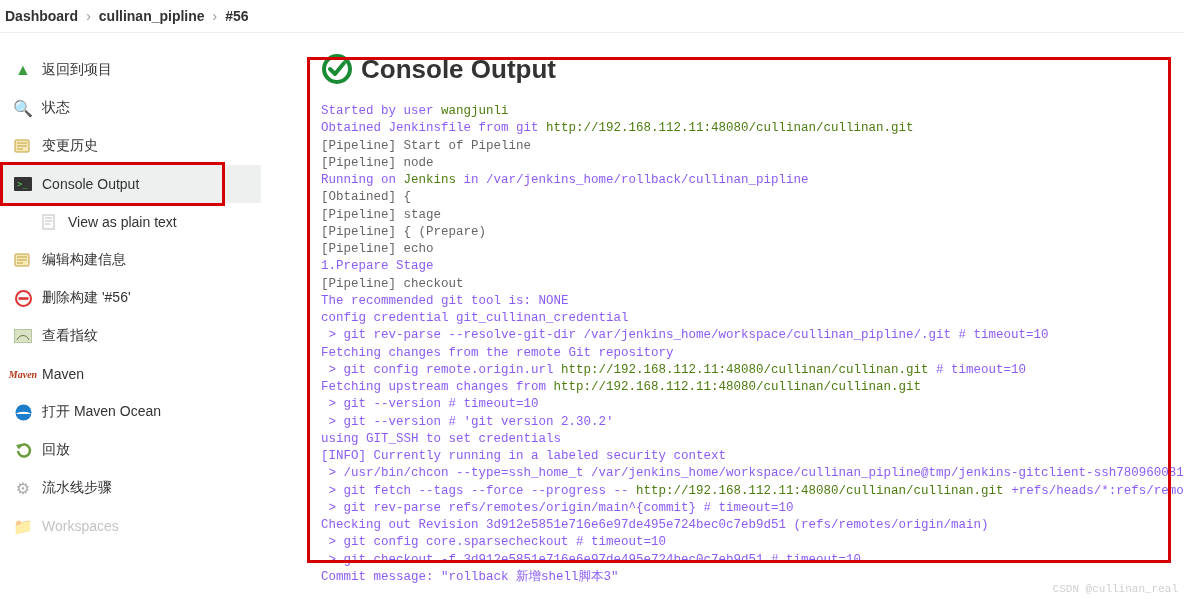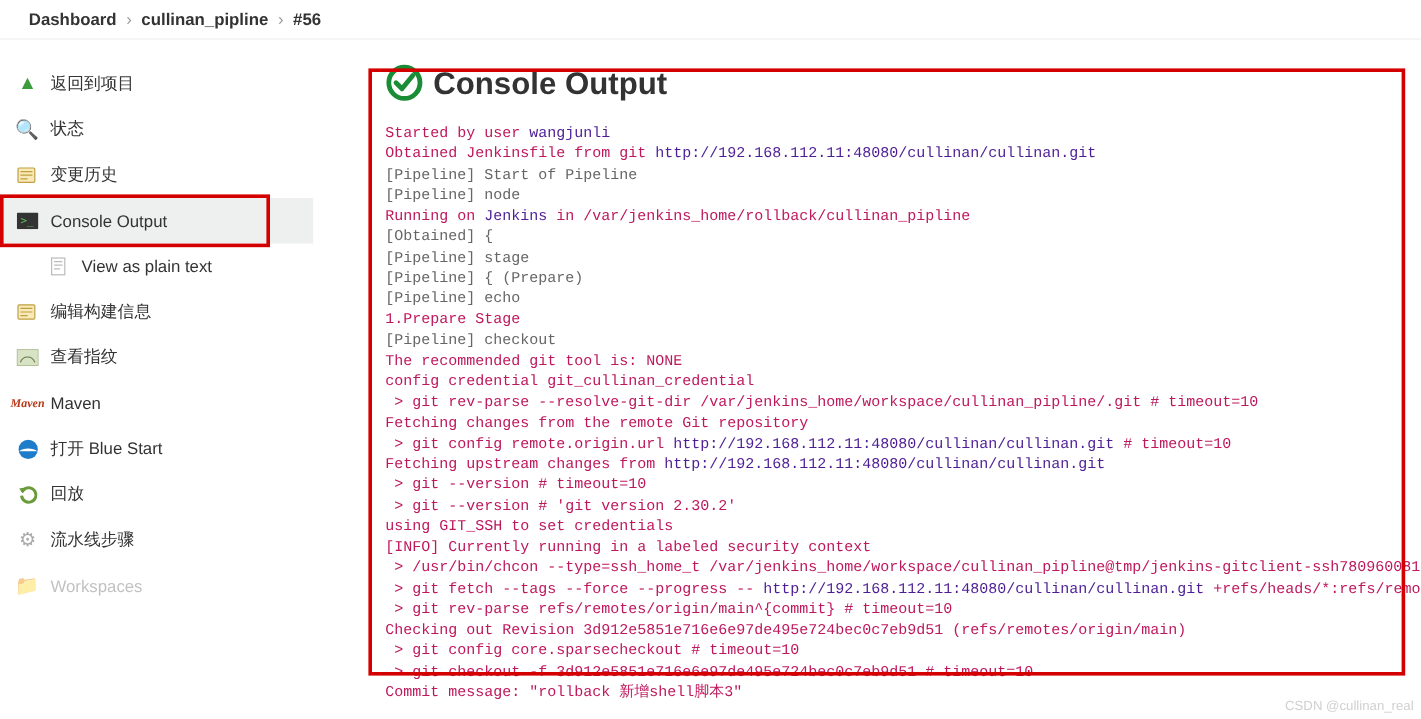--- a/index.html
+++ b/index.html
@@ -4,7 +4,7 @@
 <style>
   * { margin:0; padding:0; box-sizing:border-box; }
   body { font-family: Arial, "Microsoft YaHei", sans-serif; font-size:14px; color:#333; background:#fff; width:1184px; }
-  .breadcrumb { display:flex; align-items:center; gap:8px; padding:8px 24px; border-bottom:1px solid #eee; font-size:14px; color:#333; font-weight:600; }
+  .breadcrumb { display:flex; align-items:center; gap:8px; padding:8px 5px; border-bottom:1px solid #eee; font-size:14px; color:#333; font-weight:600; }
   .breadcrumb .sep { color:#999; font-weight:normal; }
   .breadcrumb a { color:#333; text-decoration:none; }
   .layout { display:flex; }

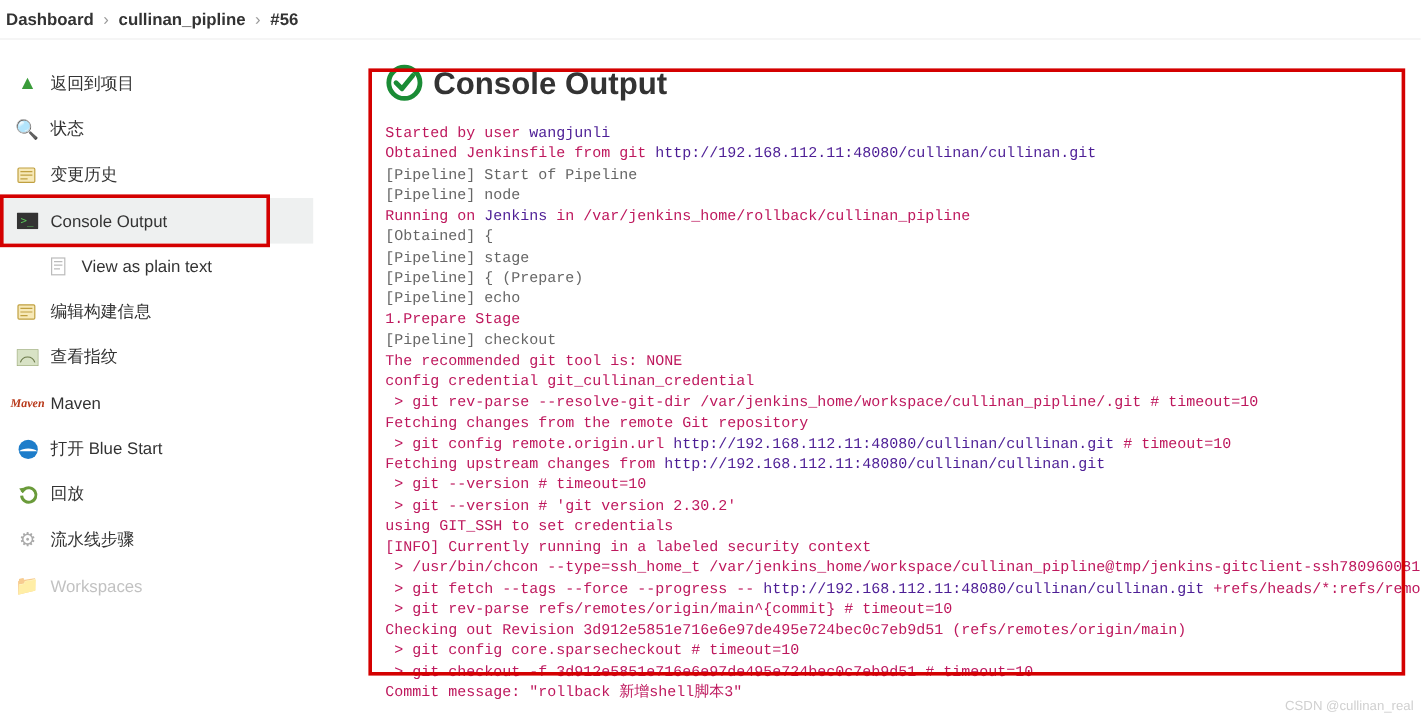--- a/index.html
+++ b/index.html
@@ -20,7 +20,7 @@
   .page-title .status-icon { width:32px; height:32px; }
   pre.console { font-family:"Courier New", monospace; font-size:12.5px; line-height:1.38; white-space:pre; color:#666; padding-left:60px; }
   pre.console .link { color:#4c1d95; }
-  pre.console .black { color:#be185d; }
+  pre.console .black { color:#8b5cf6; }
   .watermark { position:fixed; right:6px; bottom:4px; font-size:11px; color:#d0d0d0; font-family:Liberation Sans, sans-serif; }
 </style>
 </head>

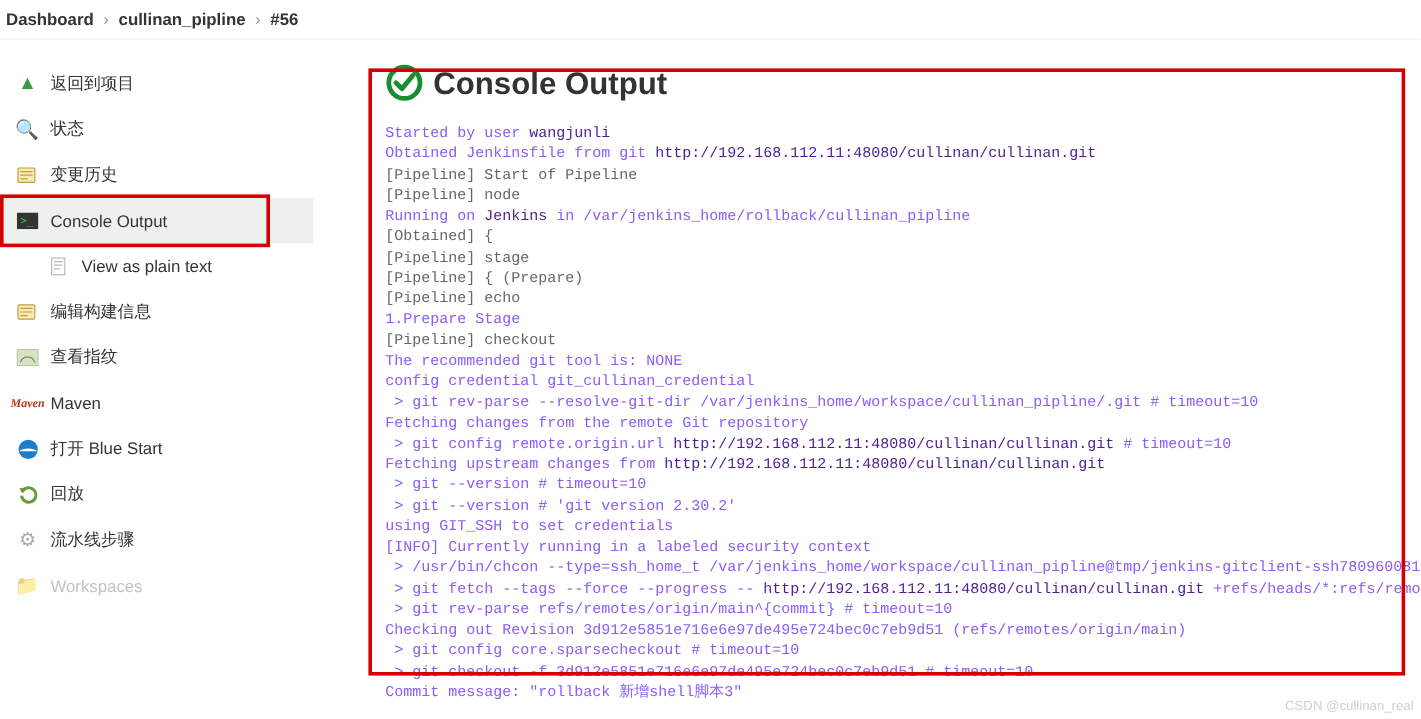--- a/index.html
+++ b/index.html
@@ -19,7 +19,7 @@
   .page-title { display:flex; align-items:center; gap:8px; font-size:26px; font-weight:700; padding-left:60px; margin-bottom:18px; }
   .page-title .status-icon { width:32px; height:32px; }
   pre.console { font-family:"Courier New", monospace; font-size:12.5px; line-height:1.38; white-space:pre; color:#666; padding-left:60px; }
-  pre.console .link { color:#4c1d95; }
+  pre.console .link { color:#4d7c0f; }
   pre.console .black { color:#8b5cf6; }
   .watermark { position:fixed; right:6px; bottom:4px; font-size:11px; color:#d0d0d0; font-family:Liberation Sans, sans-serif; }
 </style>

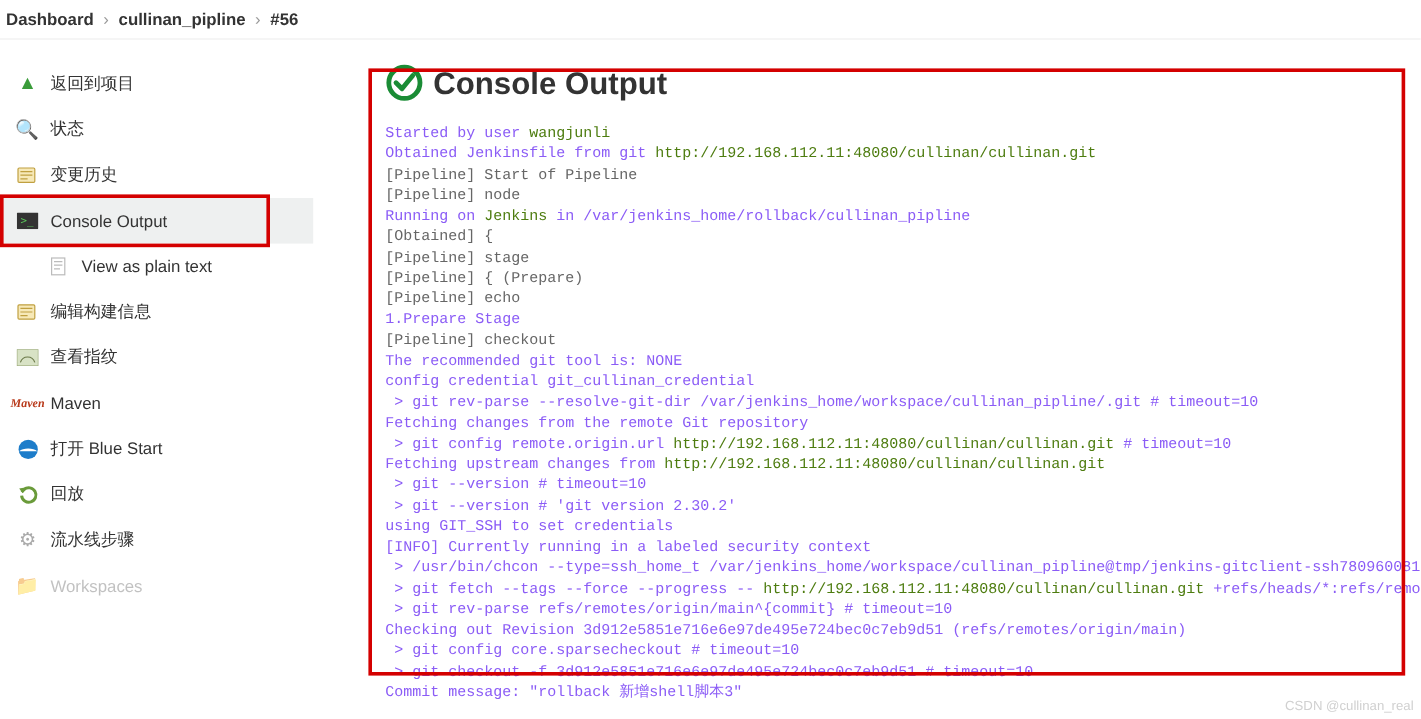--- a/index.html
+++ b/index.html
@@ -80,6 +80,15 @@
           </svg>
       </span>
       <span>编辑构建信息</span>
+    </div>
+    <div class="side-item">
+      <span class="icon">
+        <svg width="17" height="17" viewBox="0 0 17 17">
+            <circle cx="8.5" cy="8.5" r="7.5" fill="#fff" stroke="#d33" stroke-width="2"></circle>
+            <rect x="3.5" y="7.2" width="10" height="2.6" fill="#d33"></rect>
+          </svg>
+      </span>
+      <span>删除构建 '#56'</span>
     </div>
     <div class="side-item">
       <span class="icon">

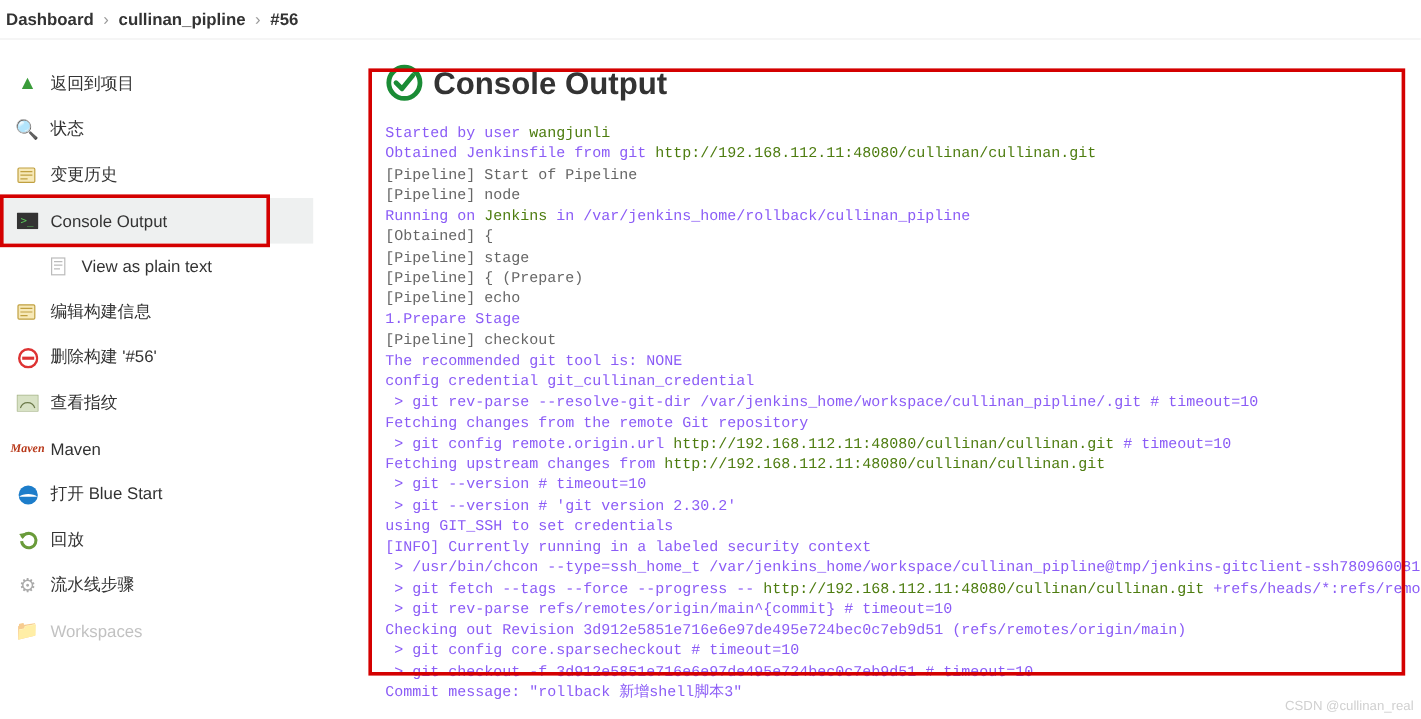--- a/index.html
+++ b/index.html
@@ -110,7 +110,7 @@
             <path d="M1 10c3-3 12-3 15 0" fill="#fff"></path>
           </svg>
       </span>
-      <span>打开 Blue Start</span>
+      <span>打开 Maven Ocean</span>
     </div>
     <div class="side-item">
       <span class="icon">

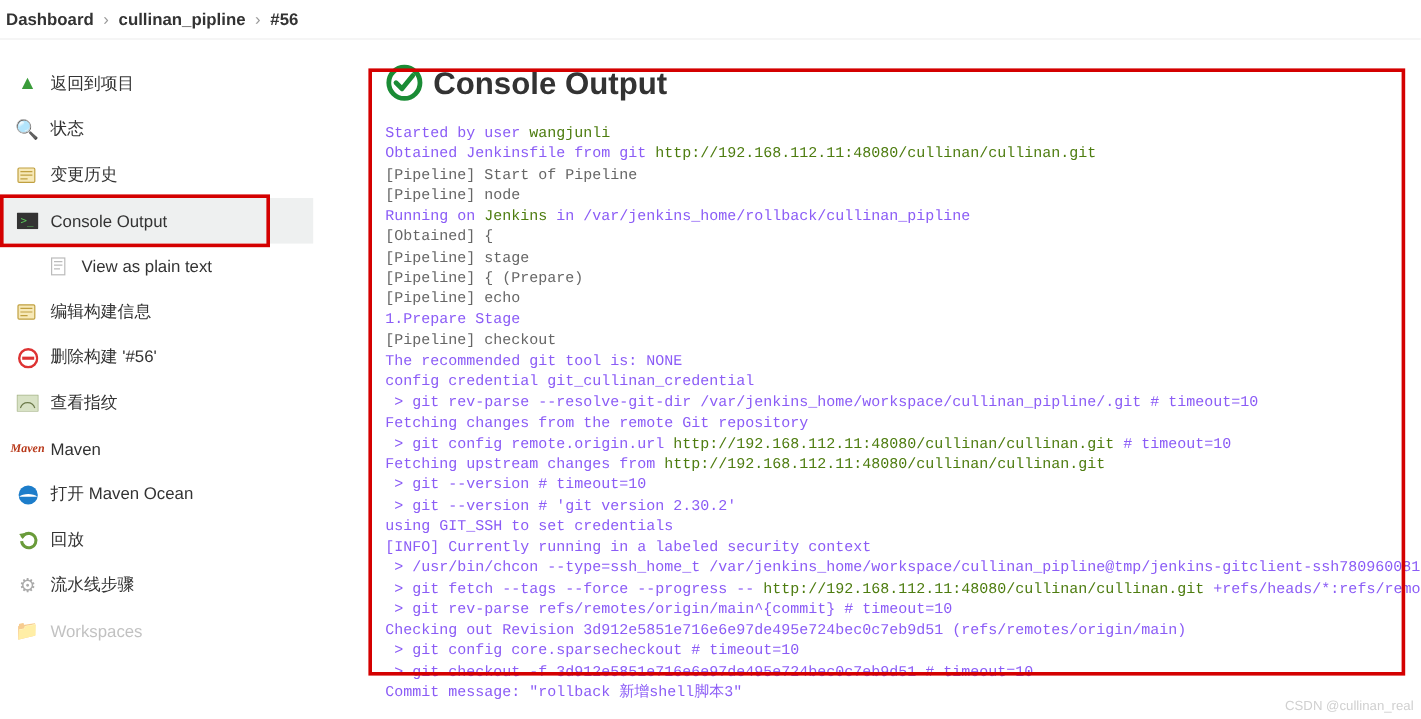--- a/index.html
+++ b/index.html
@@ -21,7 +21,7 @@
   pre.console { font-family:"Courier New", monospace; font-size:12.5px; line-height:1.38; white-space:pre; color:#666; padding-left:60px; }
   pre.console .link { color:#4d7c0f; }
   pre.console .black { color:#8b5cf6; }
-  .watermark { position:fixed; right:6px; bottom:4px; font-size:11px; color:#d0d0d0; font-family:Liberation Sans, sans-serif; }
+  .watermark { position:fixed; right:6px; bottom:4px; font-size:11px; color:#d0d0d0; font-family:Liberation Mono, monospace; }
 </style>
 </head>
 <body>

